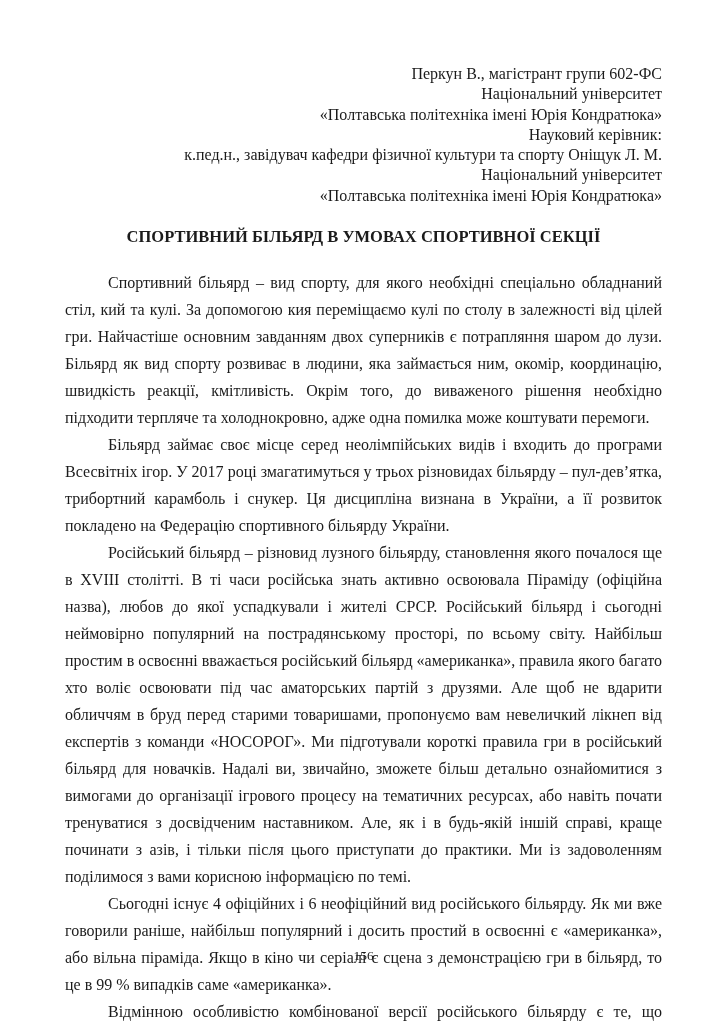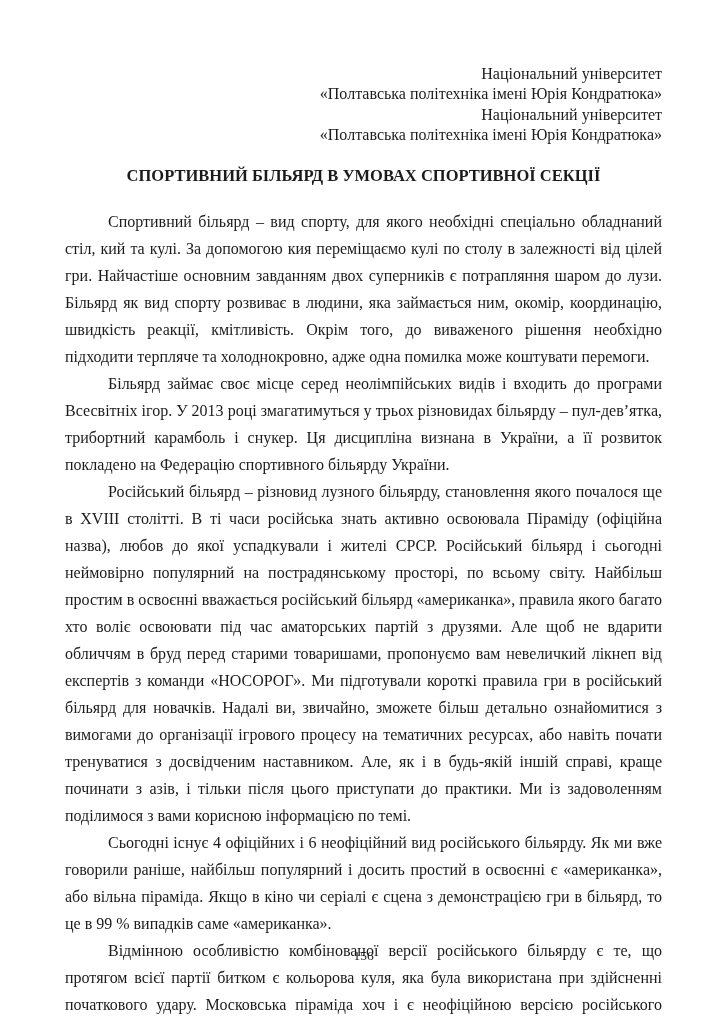--- a/index.html
+++ b/index.html
@@ -65,6 +65,7 @@
   <div class="content">
 
     <div class="header-block">
+      <div class="header-line">Перкун В., магістрант групи 602-ФС</div>
       <div class="header-line italic">Національний університет</div>
       <div class="header-line italic">«Полтавська політехніка імені Юрія Кондратюка»</div>
       <div class="header-line italic">Національний університет</div>

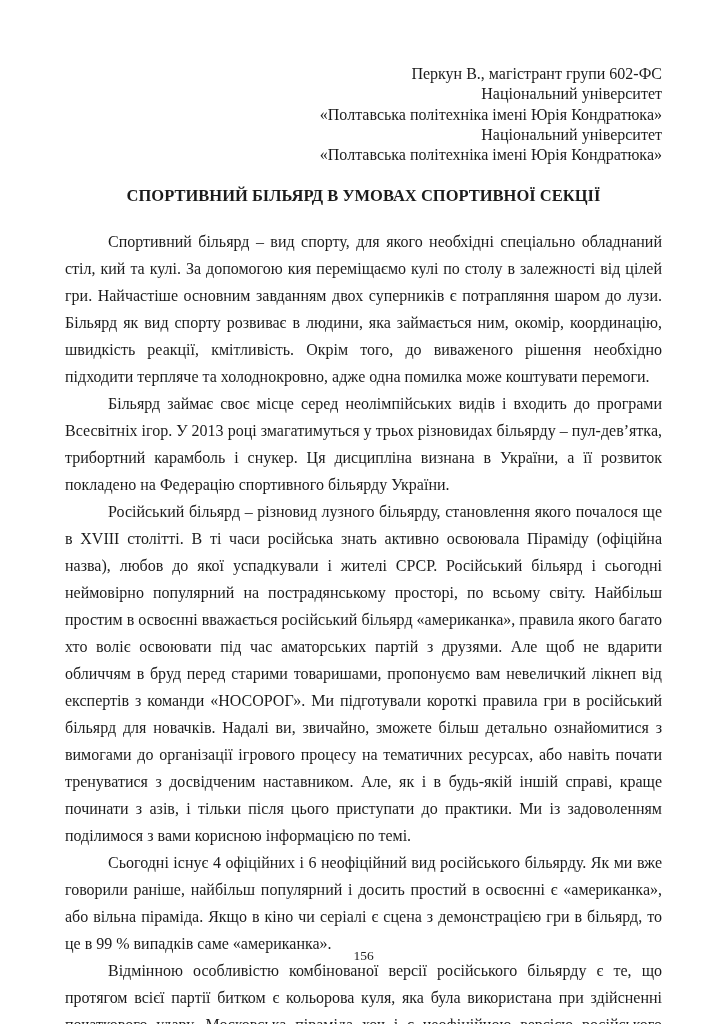--- a/index.html
+++ b/index.html
@@ -68,6 +68,7 @@
       <div class="header-line">Перкун В., магістрант групи 602-ФС</div>
       <div class="header-line italic">Національний університет</div>
       <div class="header-line italic">«Полтавська політехніка імені Юрія Кондратюка»</div>
+      <div class="header-line">Науковий керівник:</div>
       <div class="header-line italic">Національний університет</div>
       <div class="header-line italic">«Полтавська політехніка імені Юрія Кондратюка»</div>
     </div>

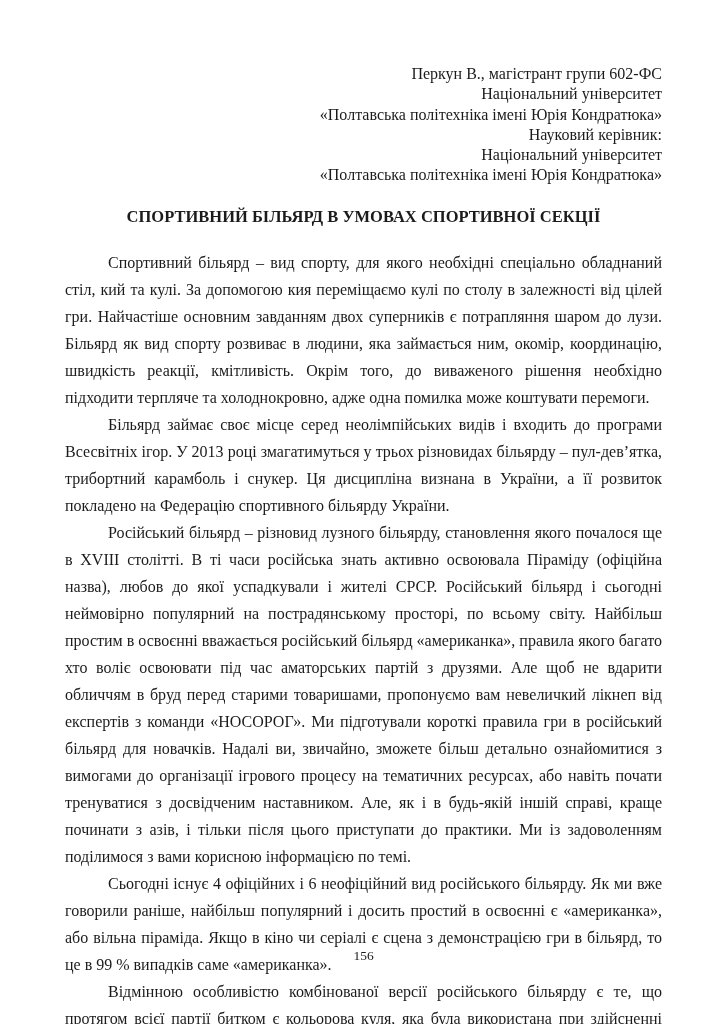--- a/index.html
+++ b/index.html
@@ -69,6 +69,7 @@
       <div class="header-line italic">Національний університет</div>
       <div class="header-line italic">«Полтавська політехніка імені Юрія Кондратюка»</div>
       <div class="header-line">Науковий керівник:</div>
+      <div class="header-line">к.пед.н., завідувач кафедри фізичної культури та спорту Оніщук Л. М.</div>
       <div class="header-line italic">Національний університет</div>
       <div class="header-line italic">«Полтавська політехніка імені Юрія Кондратюка»</div>
     </div>

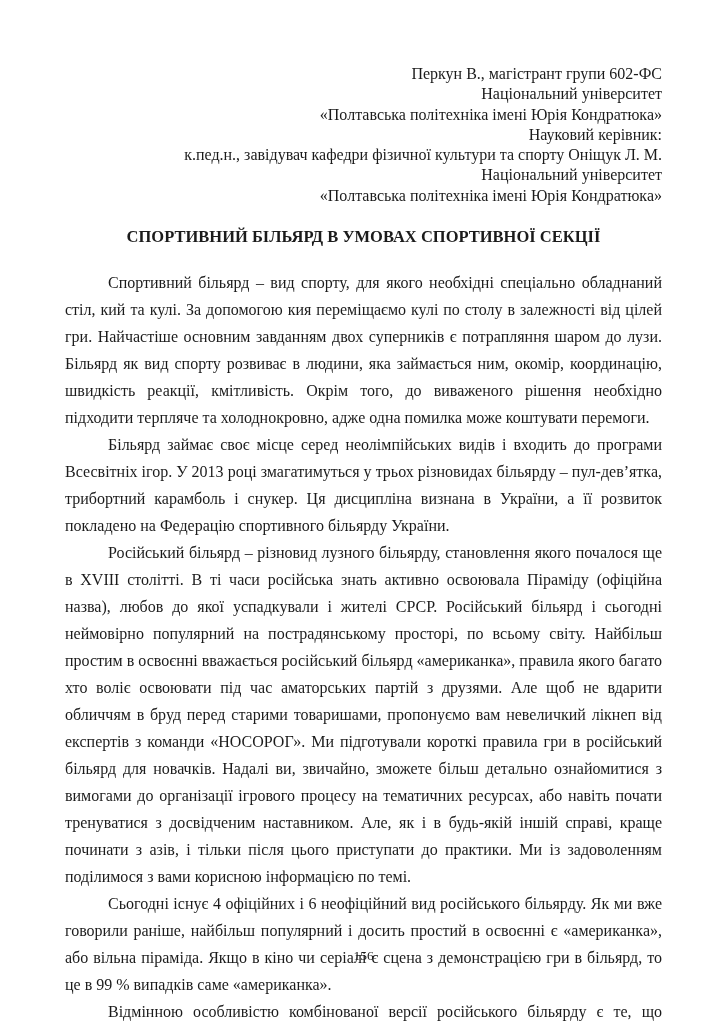--- a/index.html
+++ b/index.html
@@ -78,7 +78,7 @@
 
     <div class="body-text">
       <p>Спортивний більярд – вид спорту, для якого необхідні спеціально обладнаний стіл, кий та кулі. За допомогою кия переміщаємо кулі по столу в залежності від цілей гри. Найчастіше основним завданням двох суперників є потрапляння шаром до лузи. Більярд як вид спорту розвиває в людини, яка займається ним, окомір, координацію, швидкість реакції, кмітливість. Окрім того, до виваженого рішення необхідно підходити терпляче та холоднокровно, адже одна помилка може коштувати перемоги.</p>
-      <p>Більярд займає своє місце серед неолімпійських видів і входить до програми Всесвітніх ігор. У 2013 році змагатимуться у трьох різновидах більярду – пул-дев’ятка, трибортний карамболь і снукер. Ця дисципліна визнана в України, а її розвиток покладено на Федерацію спортивного більярду України.</p>
+      <p>Більярд займає своє місце серед неолімпійських видів і входить до програми Всесвітніх ігор. У 2017 році змагатимуться у трьох різновидах більярду – пул-дев’ятка, трибортний карамболь і снукер. Ця дисципліна визнана в України, а її розвиток покладено на Федерацію спортивного більярду України.</p>
       <p>Російський більярд – різновид лузного більярду, становлення якого почалося ще в XVIII столітті. В ті часи російська знать активно освоювала Піраміду (офіційна назва), любов до якої успадкували і жителі СРСР. Російський більярд і сьогодні неймовірно популярний на пострадянському просторі, по всьому світу. Найбільш простим в освоєнні вважається російський більярд «американка», правила якого багато хто воліє освоювати під час аматорських партій з друзями. Але щоб не вдарити обличчям в бруд перед старими товаришами, пропонуємо вам невеличкий лікнеп від експертів з команди «НОСОРОГ». Ми підготували короткі правила гри в російський більярд для новачків. Надалі ви, звичайно, зможете більш детально ознайомитися з вимогами до організації ігрового процесу на тематичних ресурсах, або навіть почати тренуватися з досвідченим наставником. Але, як і в будь-якій іншій справі, краще починати з азів, і тільки після цього приступати до практики. Ми із задоволенням поділимося з вами корисною інформацією по темі.</p>
       <p>Сьогодні існує 4 офіційних і 6 неофіційний вид російського більярду. Як ми вже говорили раніше, найбільш популярний і досить простий в освоєнні є «американка», або вільна піраміда. Якщо в кіно чи серіалі є сцена з демонстрацією гри в більярд, то це в 99 % випадків саме «американка».</p>
       <p>Відмінною особливістю комбінованої версії російського більярду є те, що протягом всієї партії битком є кольорова куля, яка була використана при здійсненні початкового удару. Московська піраміда хоч і є неофіційною версією російського більярду, але це анітрохи не применшує кількість</p>

